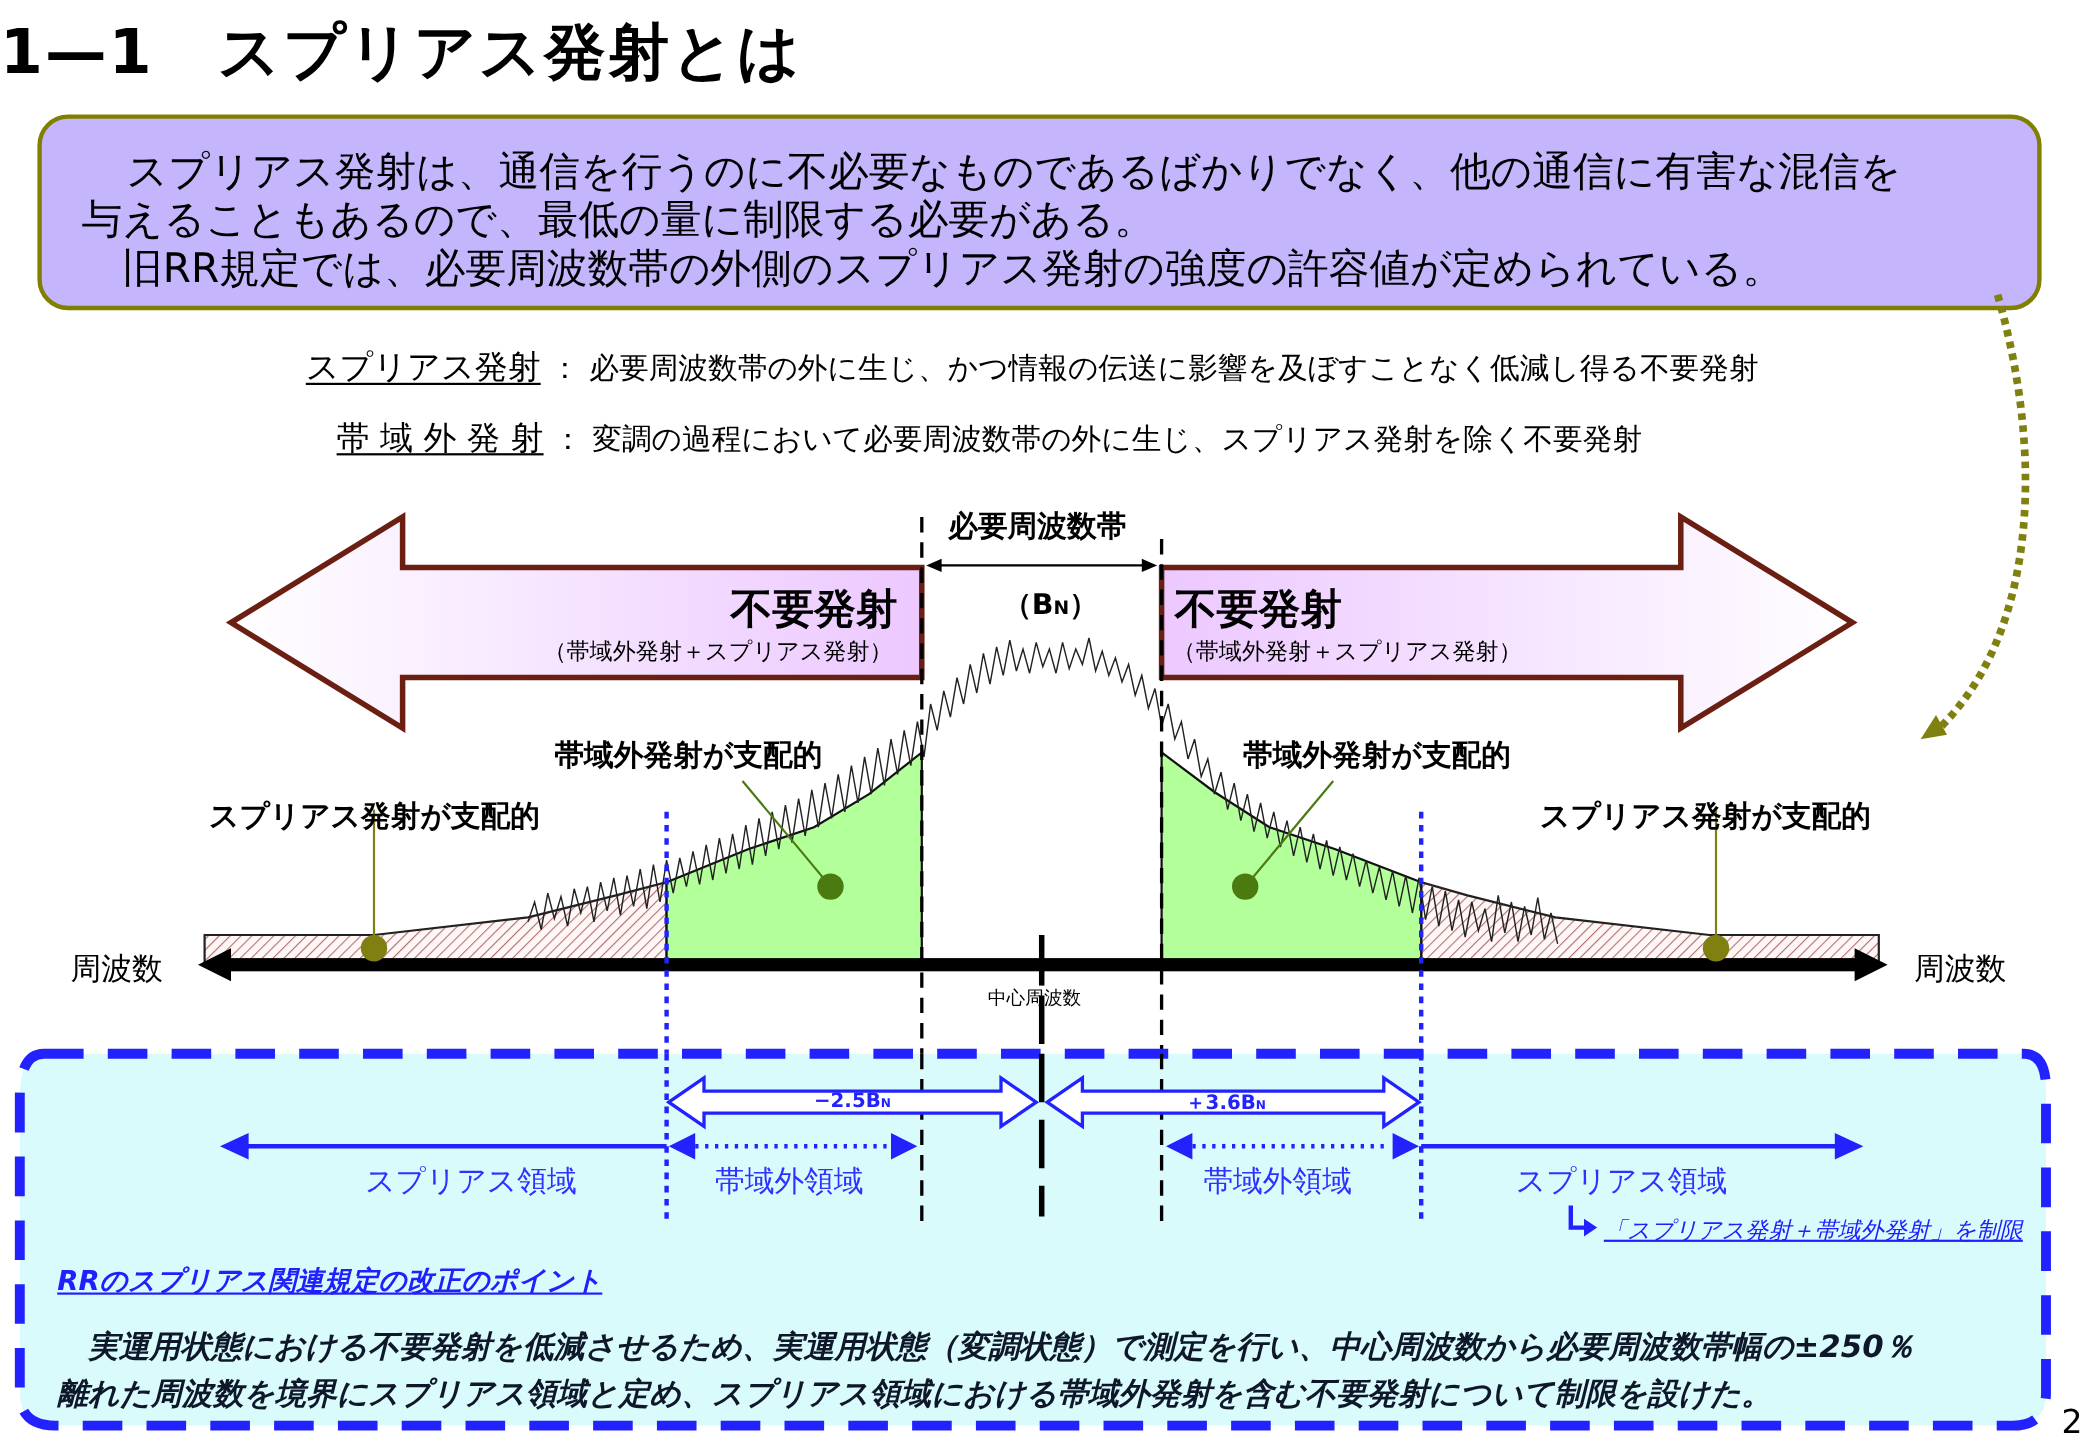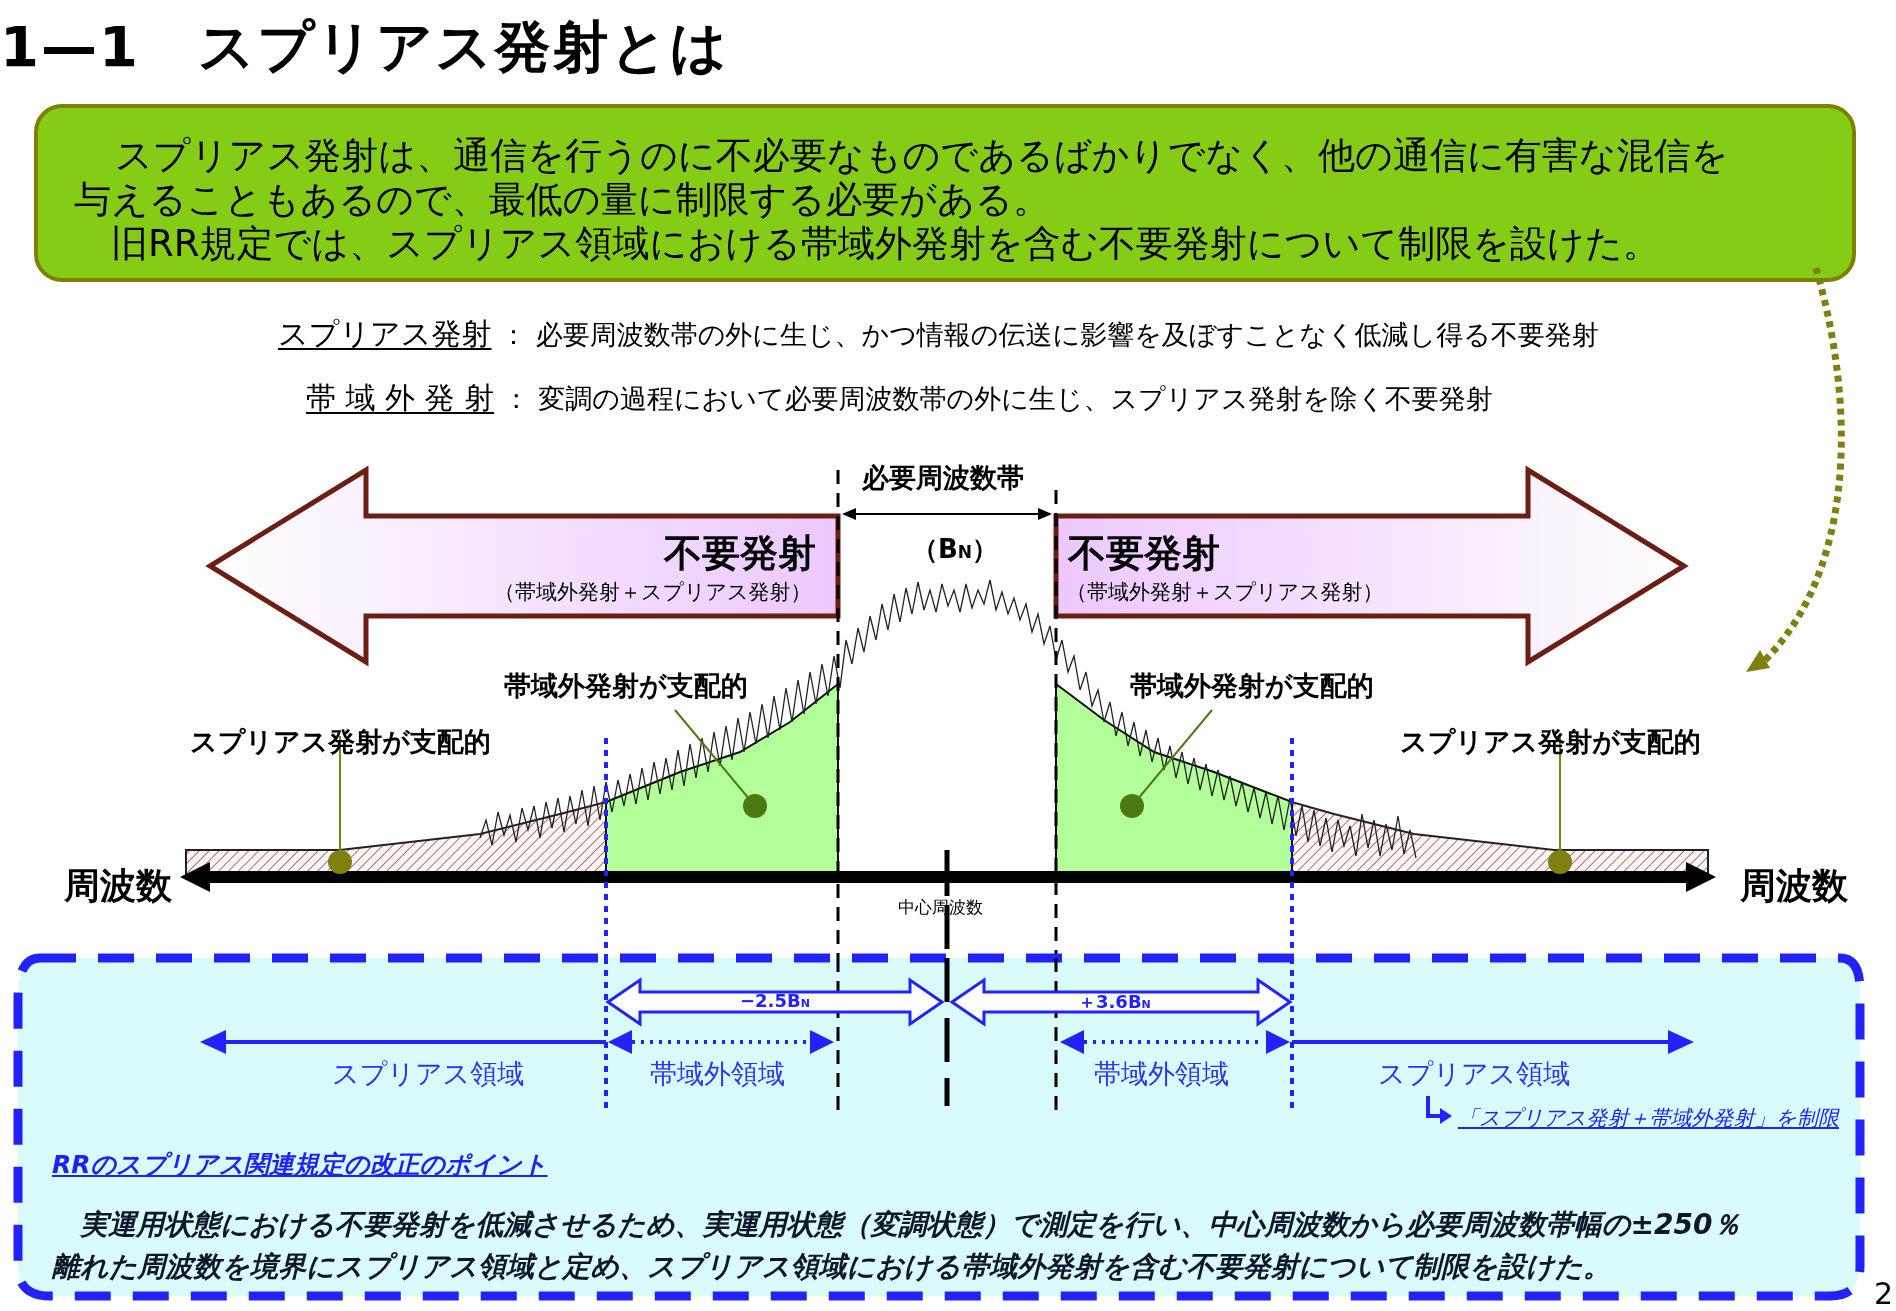--- a/index.html
+++ b/index.html
@@ -8,7 +8,7 @@
   .abs { position:absolute; }
   .title { left:0; width:1632px; top:10px; font-size:56px; font-weight:bold; letter-spacing:2px; }
   .intro { left:34px; top:104px; width:1822px; height:178px; box-sizing:border-box;
-           background:#84cc16; border:4px solid #808000; border-radius:28px; }
+           background:#c4b5fd; border:4px solid #808000; border-radius:28px; }
   .intro p { margin:0; position:absolute; font-size:37px; line-height:44px; white-space:nowrap; }
   .def { font-size:27px; white-space:nowrap; }
   .def .term { text-decoration:underline; text-decoration-thickness:2px; text-underline-offset:4px; font-size:30px;text-align:center; }

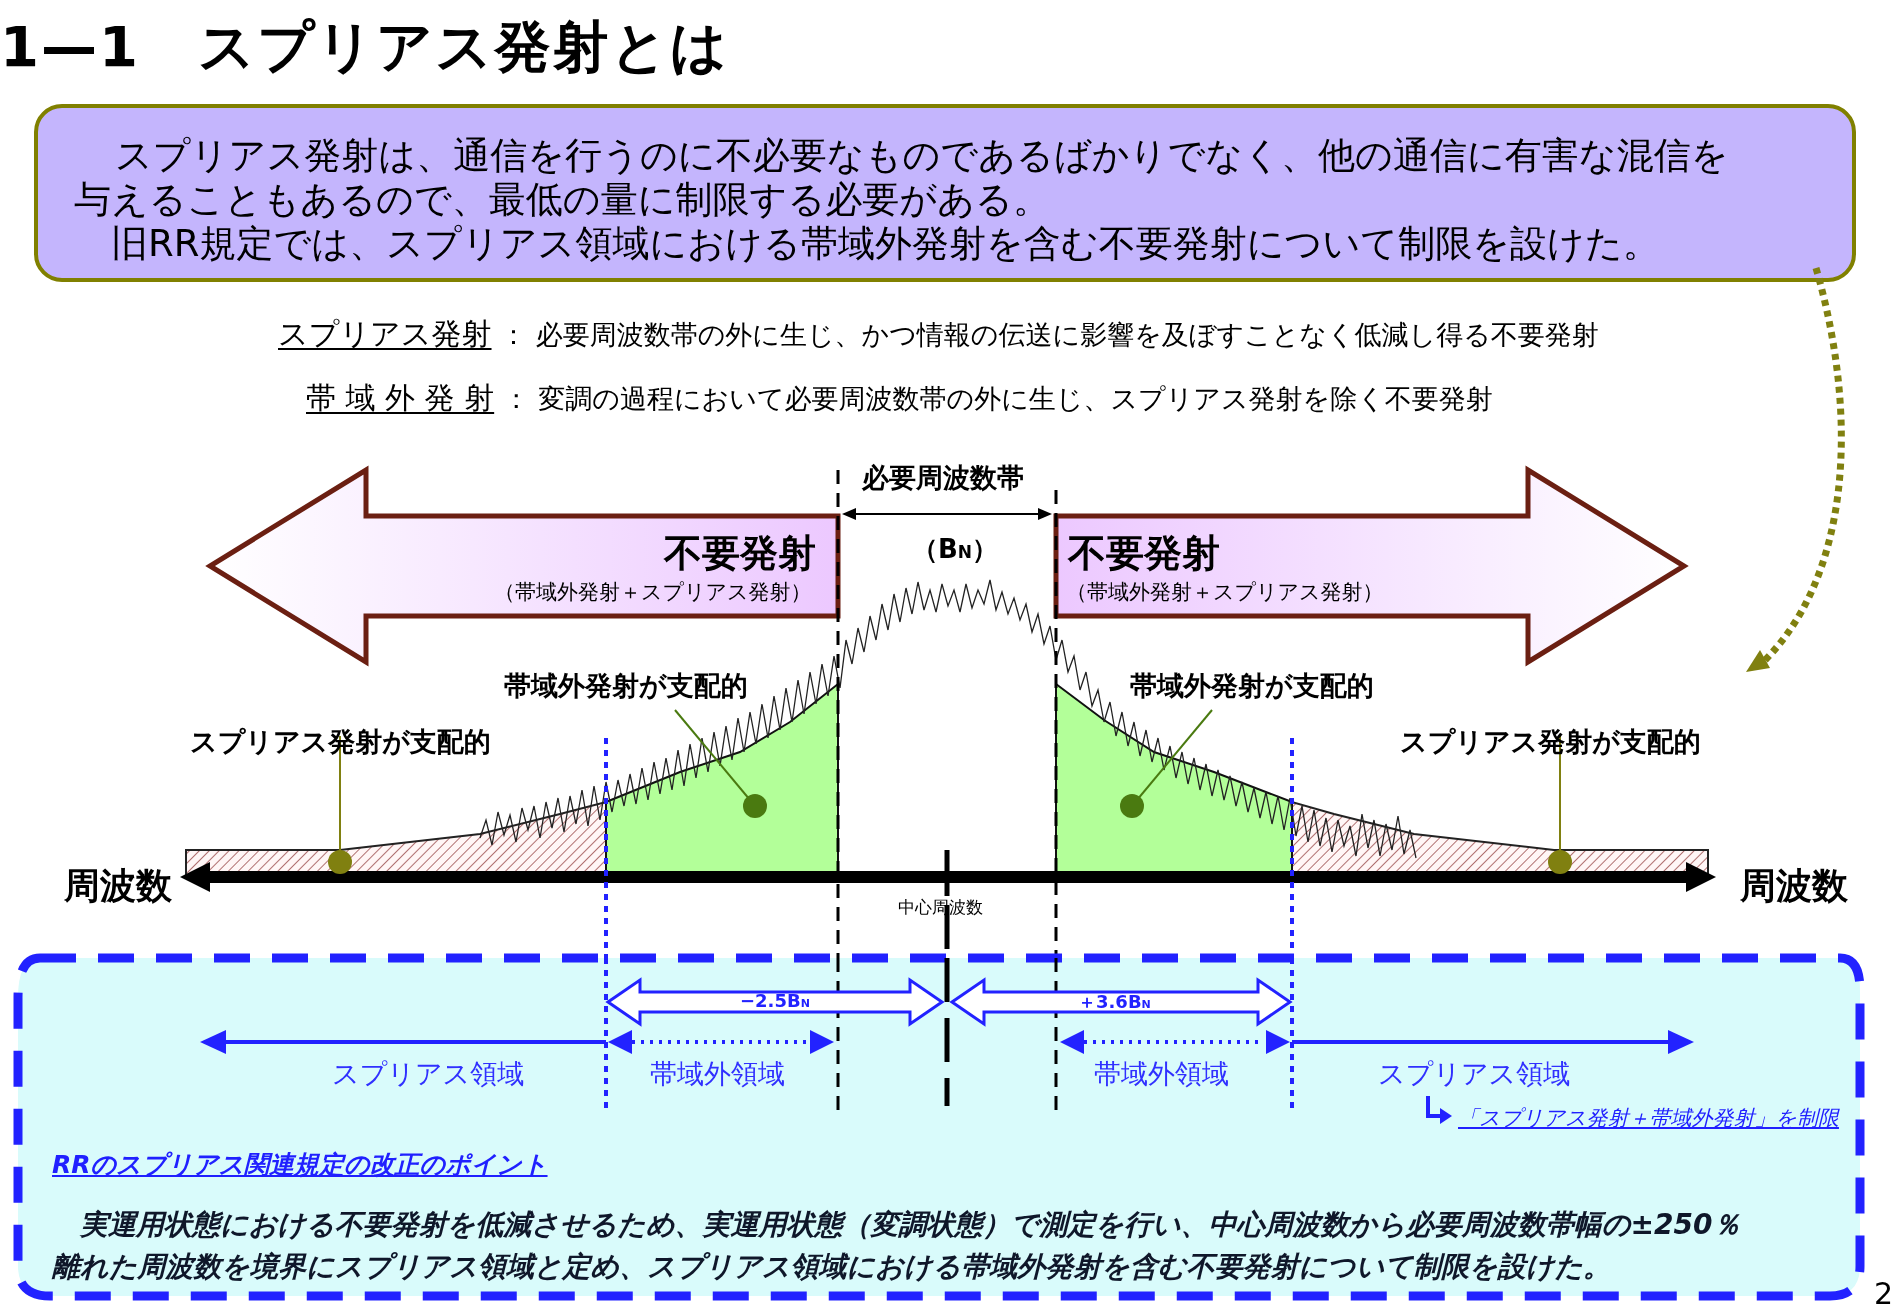--- a/index.html
+++ b/index.html
@@ -30,7 +30,7 @@
 <div class="abs intro">
   <p style="left:40px; top:26px;">　スプリアス発射は、通信を行うのに不必要なものであるばかりでなく、他の通信に有害な混信を</p>
   <p style="left:36px; top:70px;">与えることもあるので、最低の量に制限する必要がある。</p>
-  <p style="left:36px; top:114px;">　旧RR規定では、スプリアス領域における帯域外発射を含む不要発射について制限を設けた。</p>
+  <p style="left:36px; top:114px;">　旧RR規定では、必要周波数帯の外側のスプリアス発射の強度の許容値が定められている。</p>
 </div>
 
 <div class="abs def" style="left:278px; top:314px;">

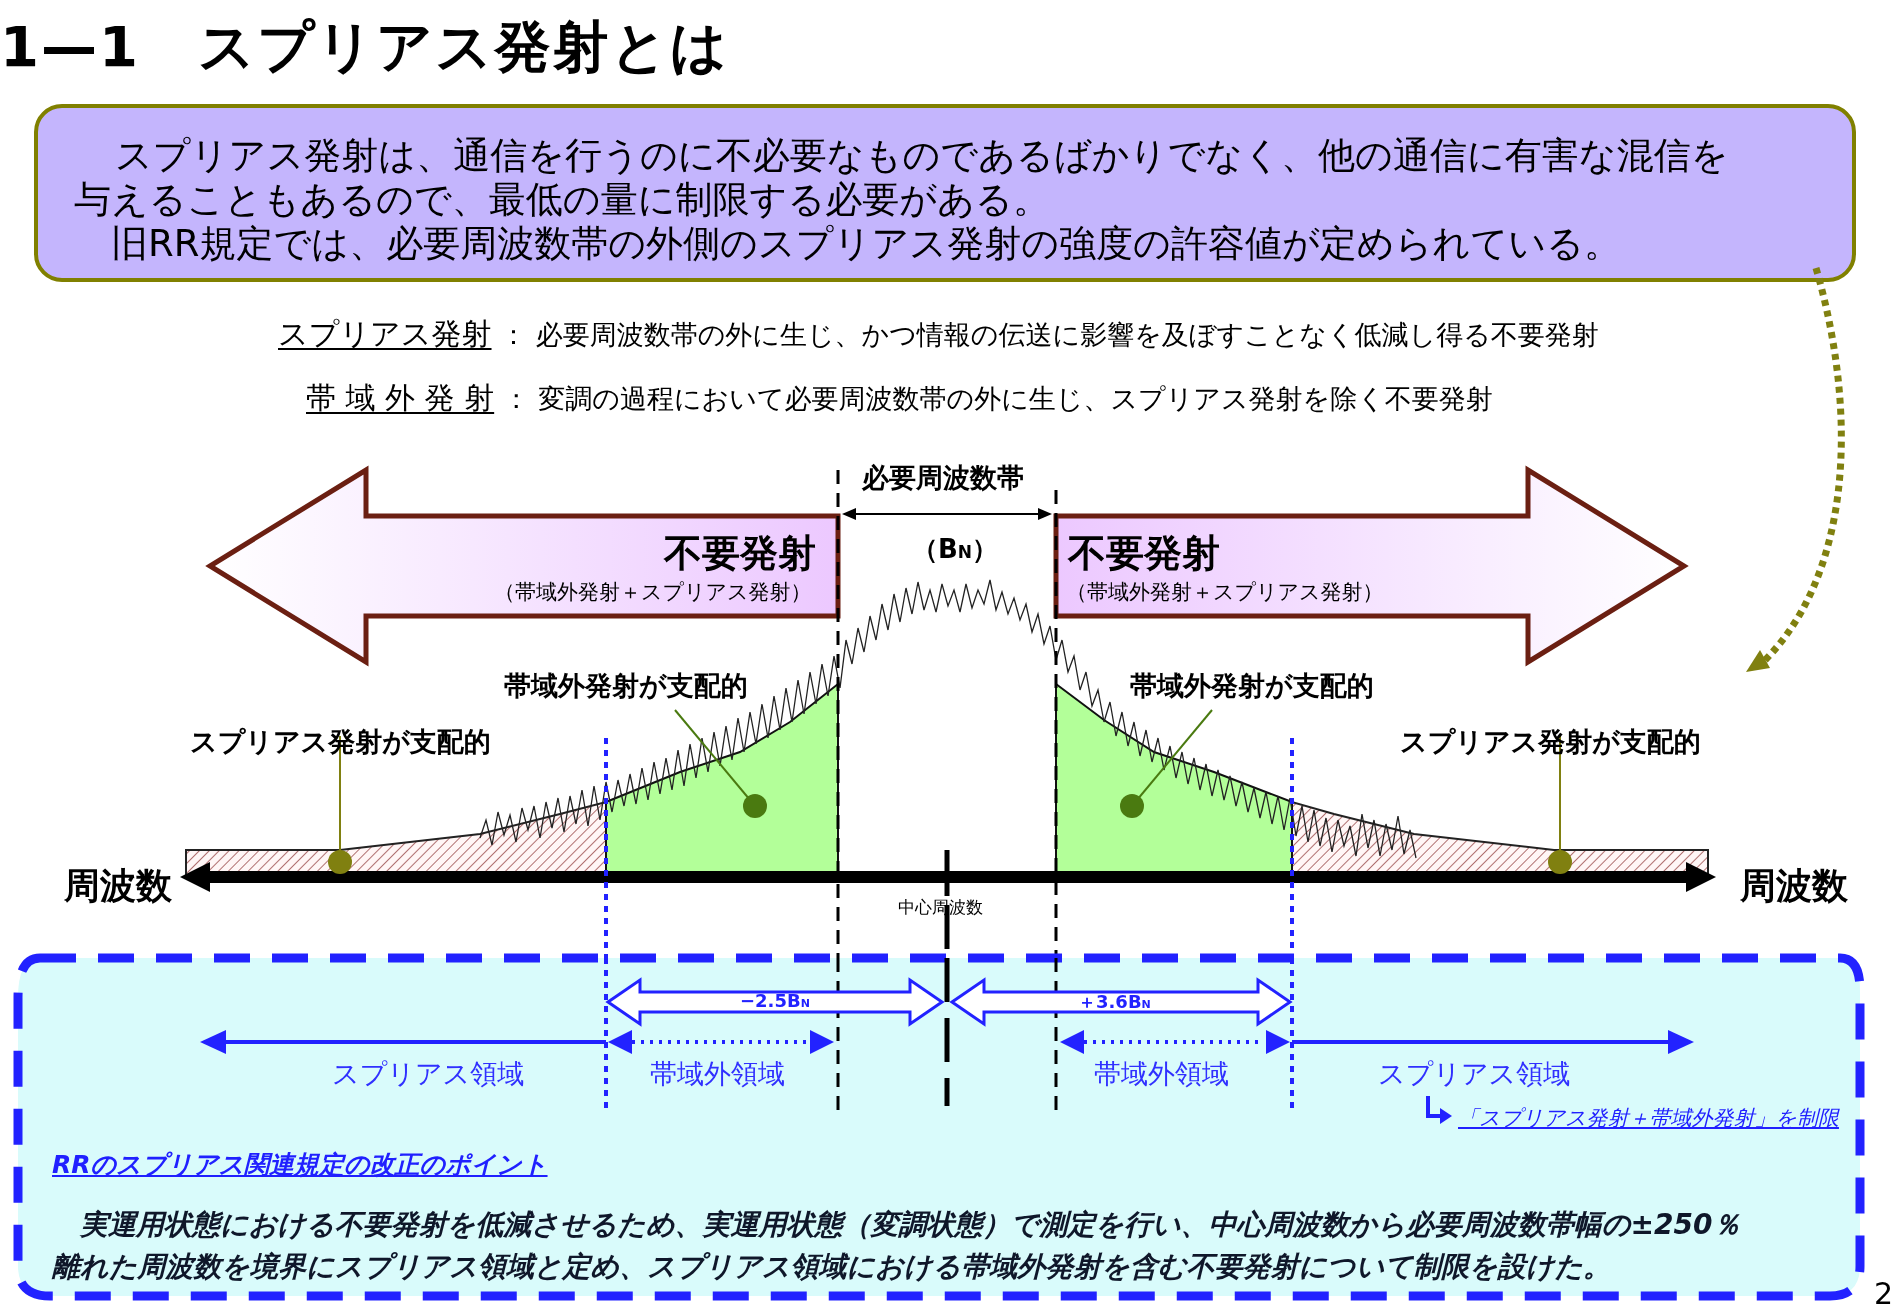--- a/index.html
+++ b/index.html
@@ -15,7 +15,7 @@
   .lbl { font-size:27px; font-weight:bold; white-space:nowrap; }
   .arrowtxt-big { font-size:38px; font-weight:bold; white-space:nowrap; }
   .arrowtxt-sm { font-size:21px; white-space:nowrap; }
-  .freq { font-size:36px; font-weight:bold; }
+  .freq { font-size:28px; font-weight:normal; }
   .region-lbl { font-size:27px; color:#3030ff; white-space:nowrap; }
   .note { font-size:21px; color:#2020ff; font-style:italic; text-decoration:underline; white-space:nowrap; }
   .point-title { font-size:25px; font-weight:bold; font-style:italic; color:#2020ff; text-decoration:underline; white-space:nowrap; }

